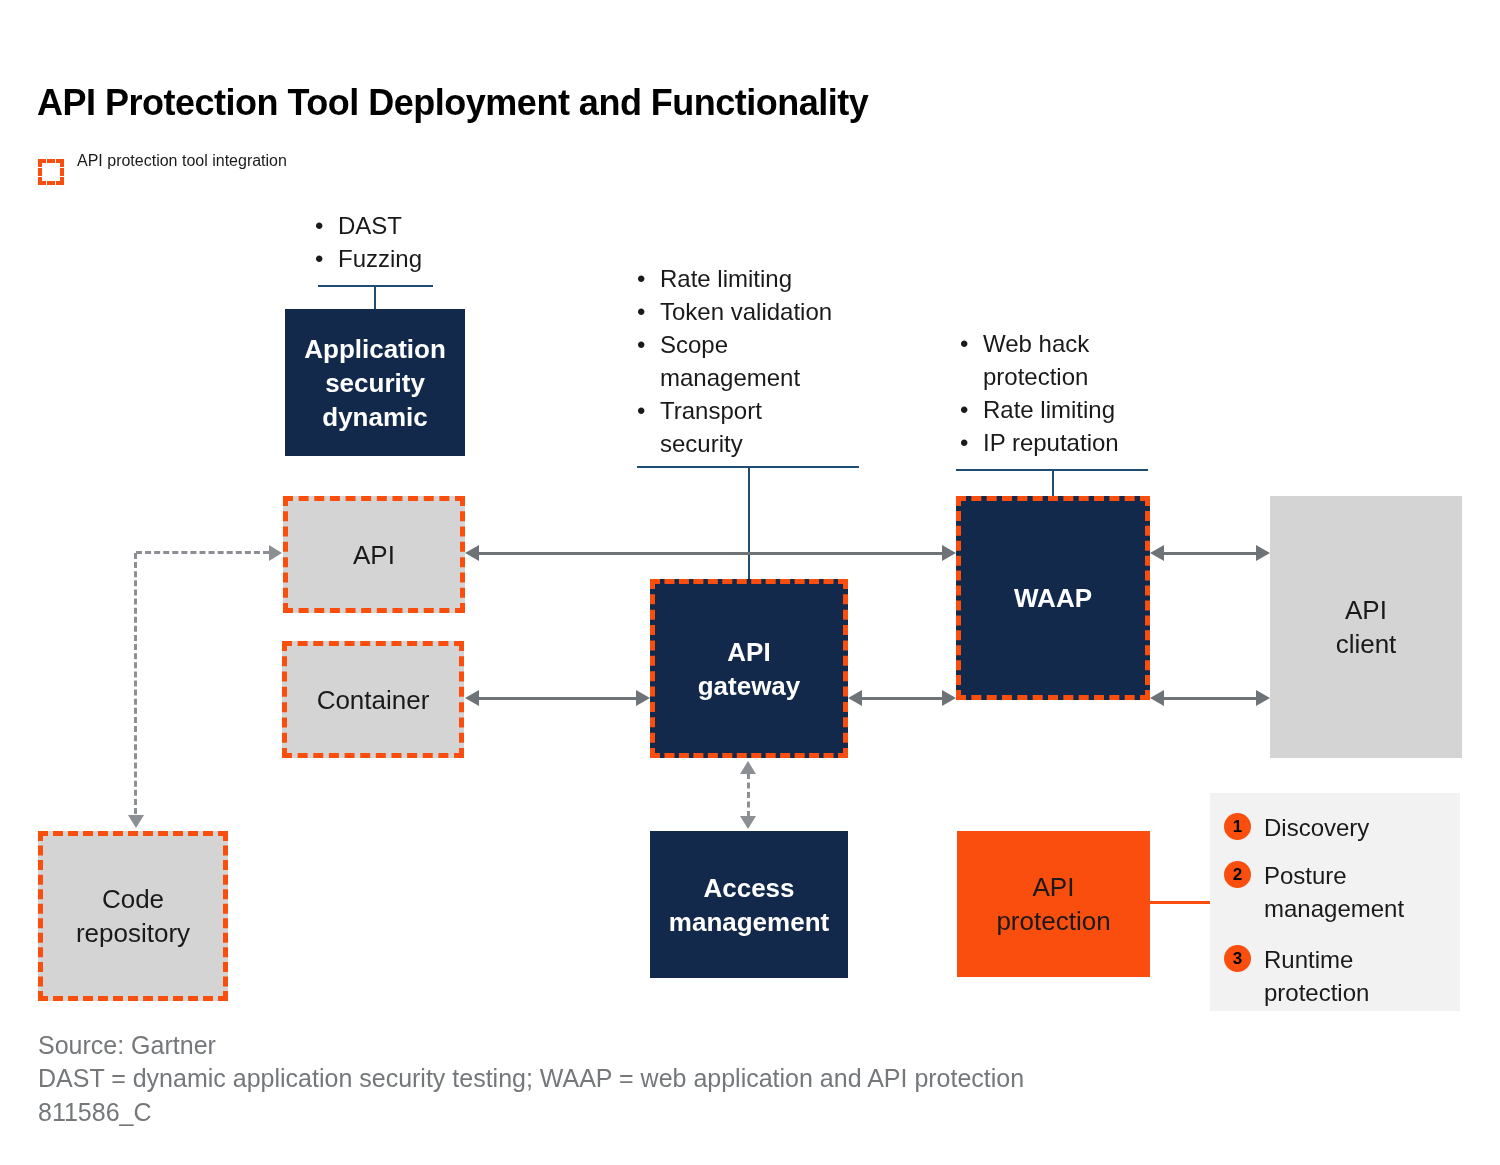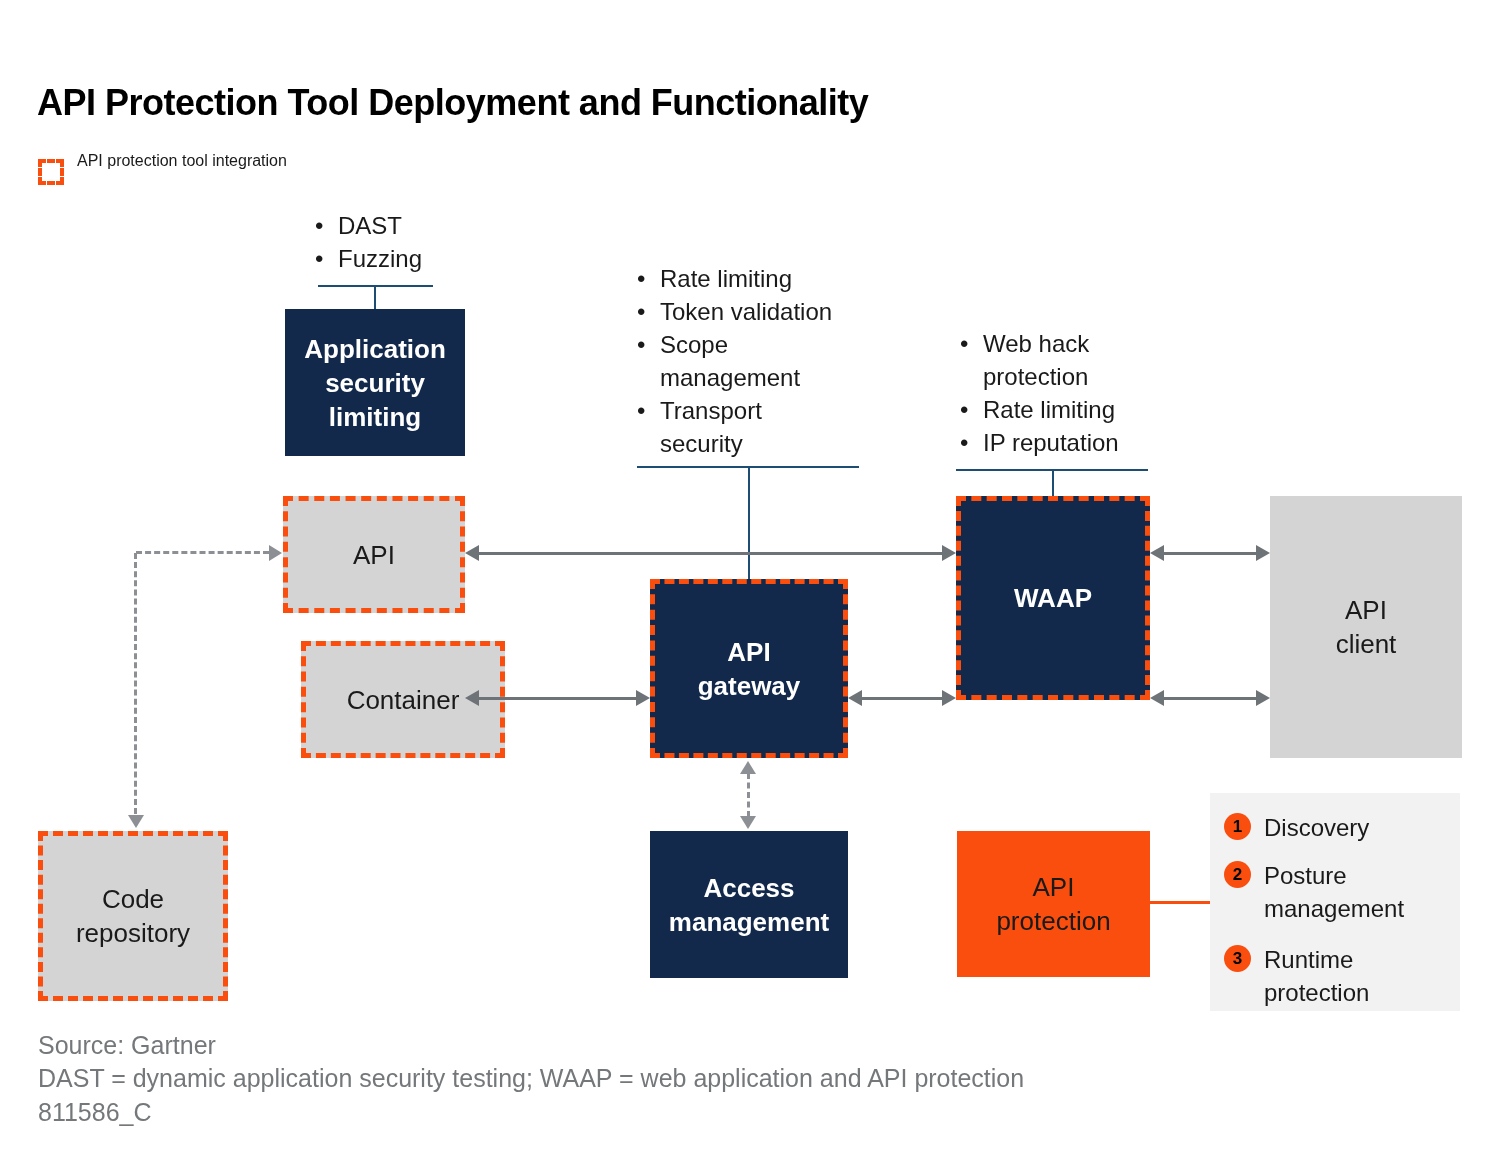--- a/index.html
+++ b/index.html
@@ -138,7 +138,7 @@
   <div class="box navy" style="left:285px;top:261px;width:180px;height:147px;">
     <span class="box-label">Application
 security
-limiting</span>
+dynamic</span>
   </div>
 
   <div class="box graybox odash" style="left:283px;top:448px;width:182px;height:117px;">

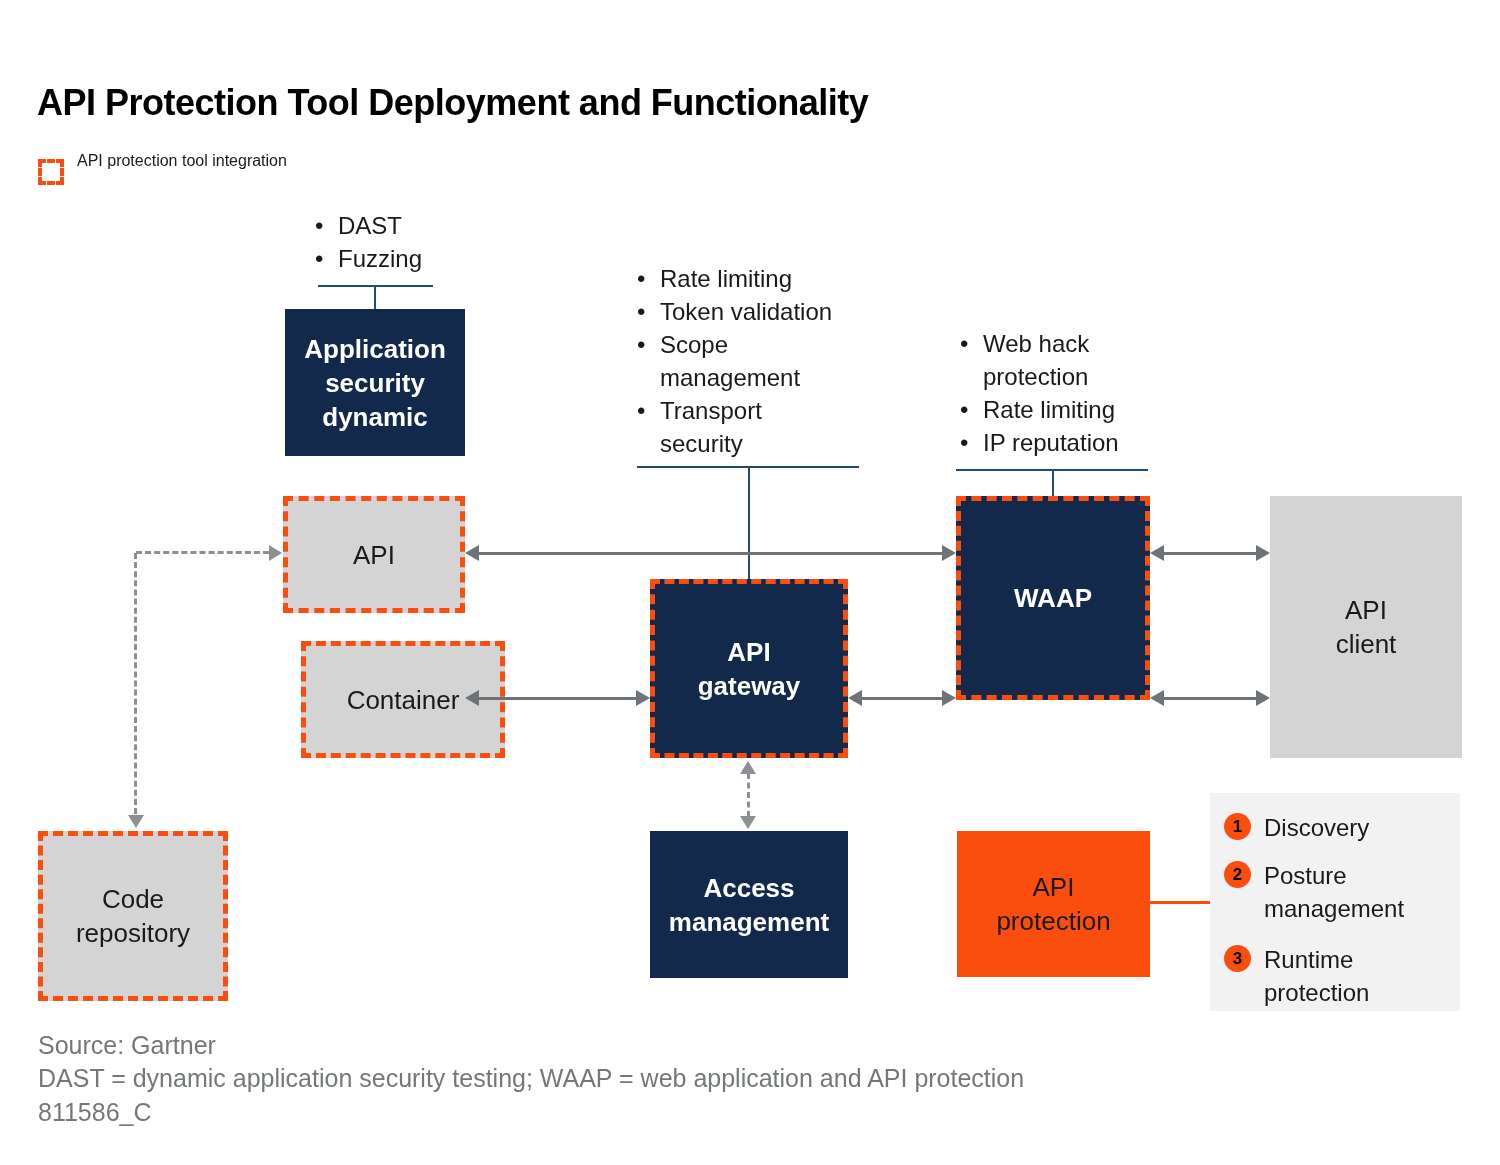--- a/index.html
+++ b/index.html
@@ -145,7 +145,7 @@
     <span class="box-label">API</span>
   </div>
 
-  <div class="box graybox odash" style="left:301px;top:593px;width:204px;height:117px;">
+  <div class="box graybox odash" style="left:282px;top:593px;width:182px;height:117px;">
     <span class="box-label">Container</span>
   </div>
 

